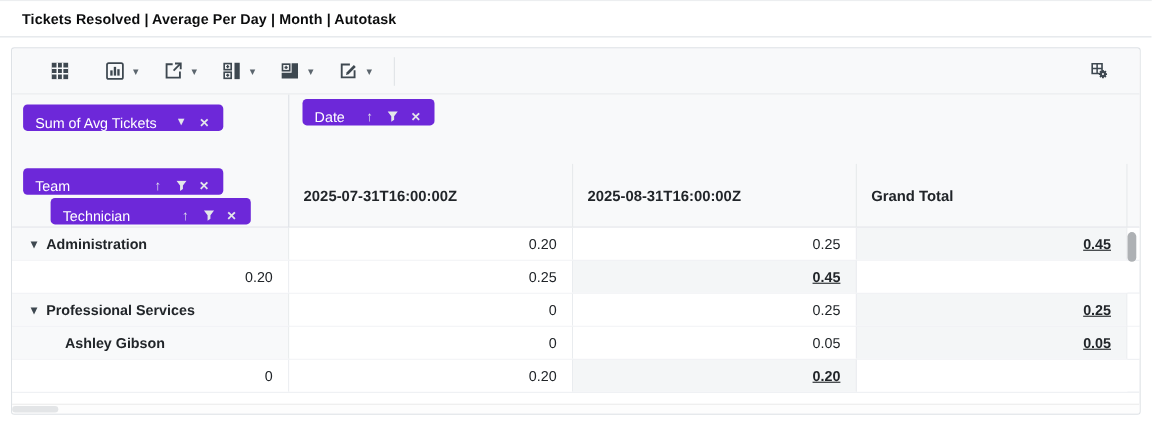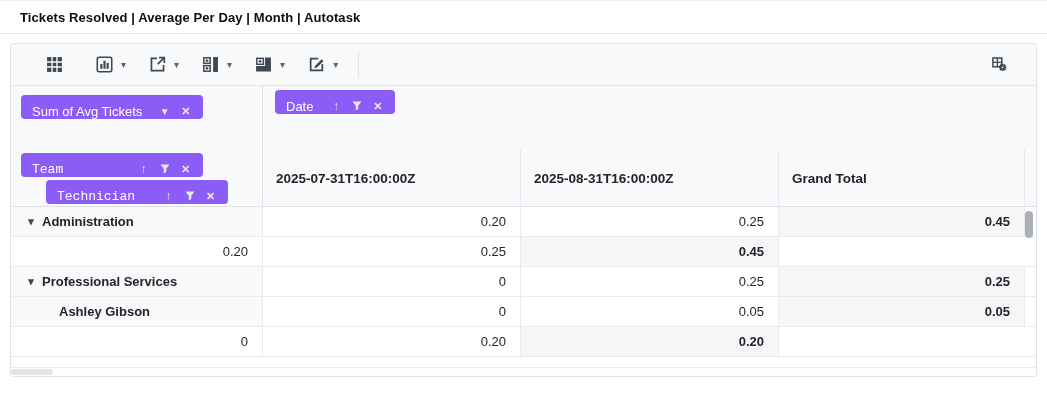--- a/index.html
+++ b/index.html
@@ -75,7 +75,7 @@
   .chip {
     display: inline-flex; align-items: center;
     height: 24px; padding: 8px 9px 0 11px;
-    background: #8b5cf6; color: #fff;
+    background: #6d28d9; color: #fff;
     border-radius: 4px; font-size: 13px;
     cursor: grab; white-space: nowrap;
   }

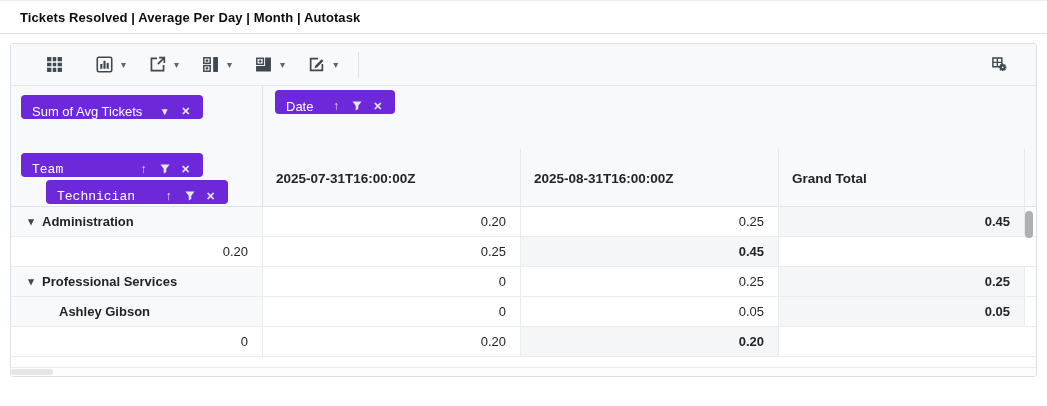--- a/index.html
+++ b/index.html
@@ -81,7 +81,7 @@
   }
   .chip .lbl { margin-right: 10px; }
   .chip.fixed { width: 182px; }
-  .chip.fixed .lbl { flex: 1; margin-right: 0; font-family: Liberation Mono, monospace; }
+  .chip.fixed .lbl { flex: 1; margin-right: 0; }
   .chip .cicon {
     display: inline-flex; align-items: center; justify-content: center;
     width: 17px; height: 17px; margin-left: 4px;

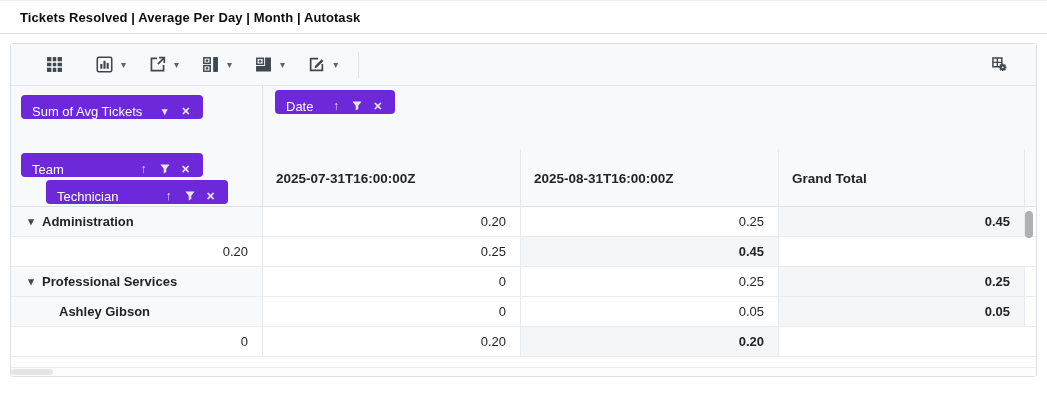--- a/index.html
+++ b/index.html
@@ -121,7 +121,7 @@
     justify-content: flex-end; padding-right: 14px;
     background: #fff; border-right: 1px solid #e9ecef; color: #212529;
   }
-  .val.total { background: #f4f6f7; font-weight: 700; }
+  .val.total { background: #f4f6f7; font-weight: 700; text-decoration: underline; }
   .gutter { background: #fff; }
 
   .vscroll-thumb {

